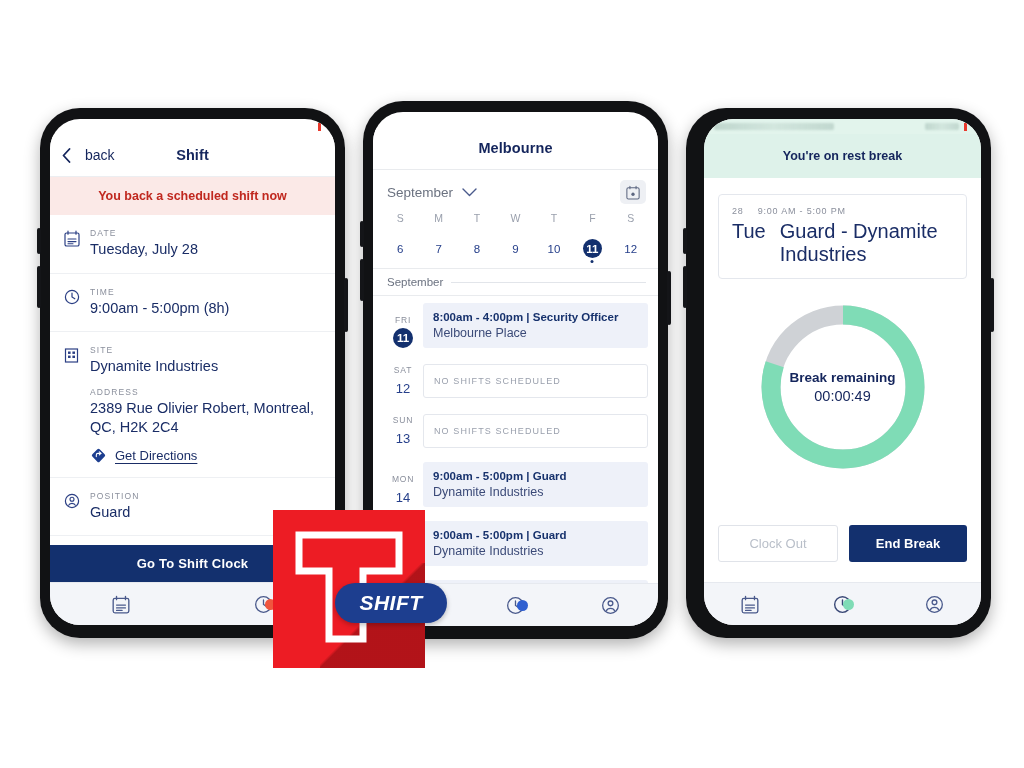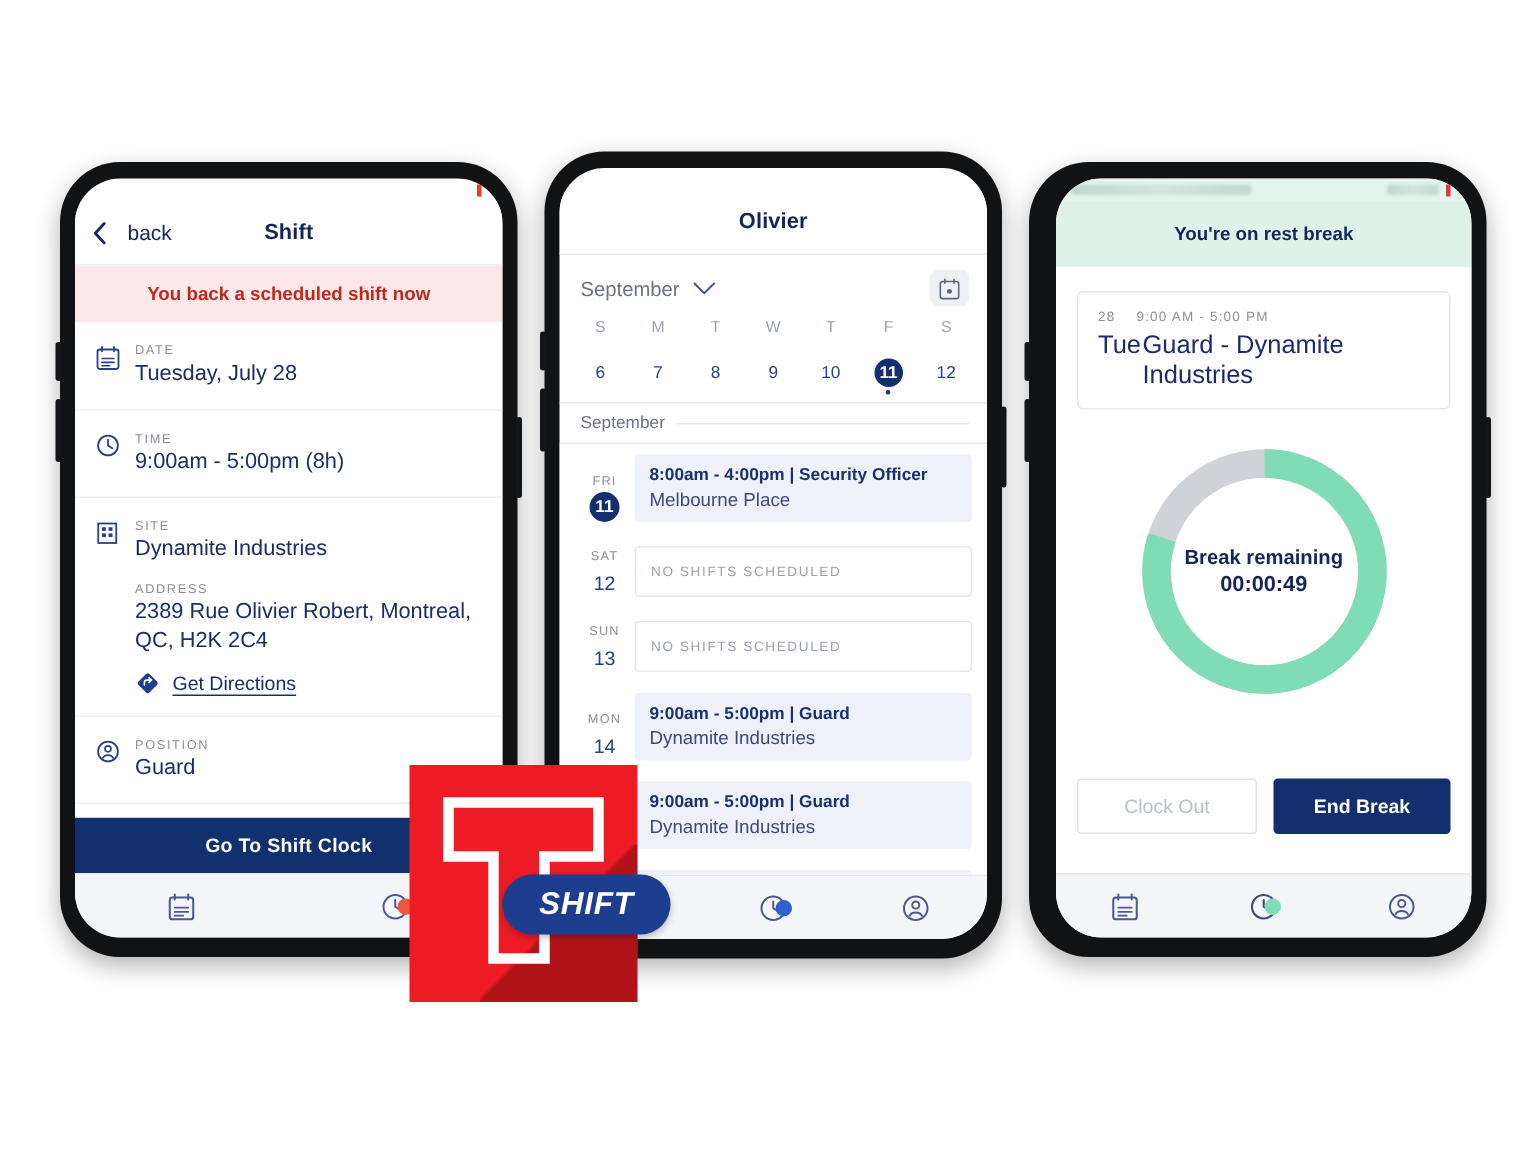--- a/index.html
+++ b/index.html
@@ -592,7 +592,7 @@
     <div class="statusbar"></div>
 
     <div class="navbar plain">
-      <div class="nav-title">Olivier</div>
+      <div class="nav-title">Melbourne</div>
     </div>
 
     <div>

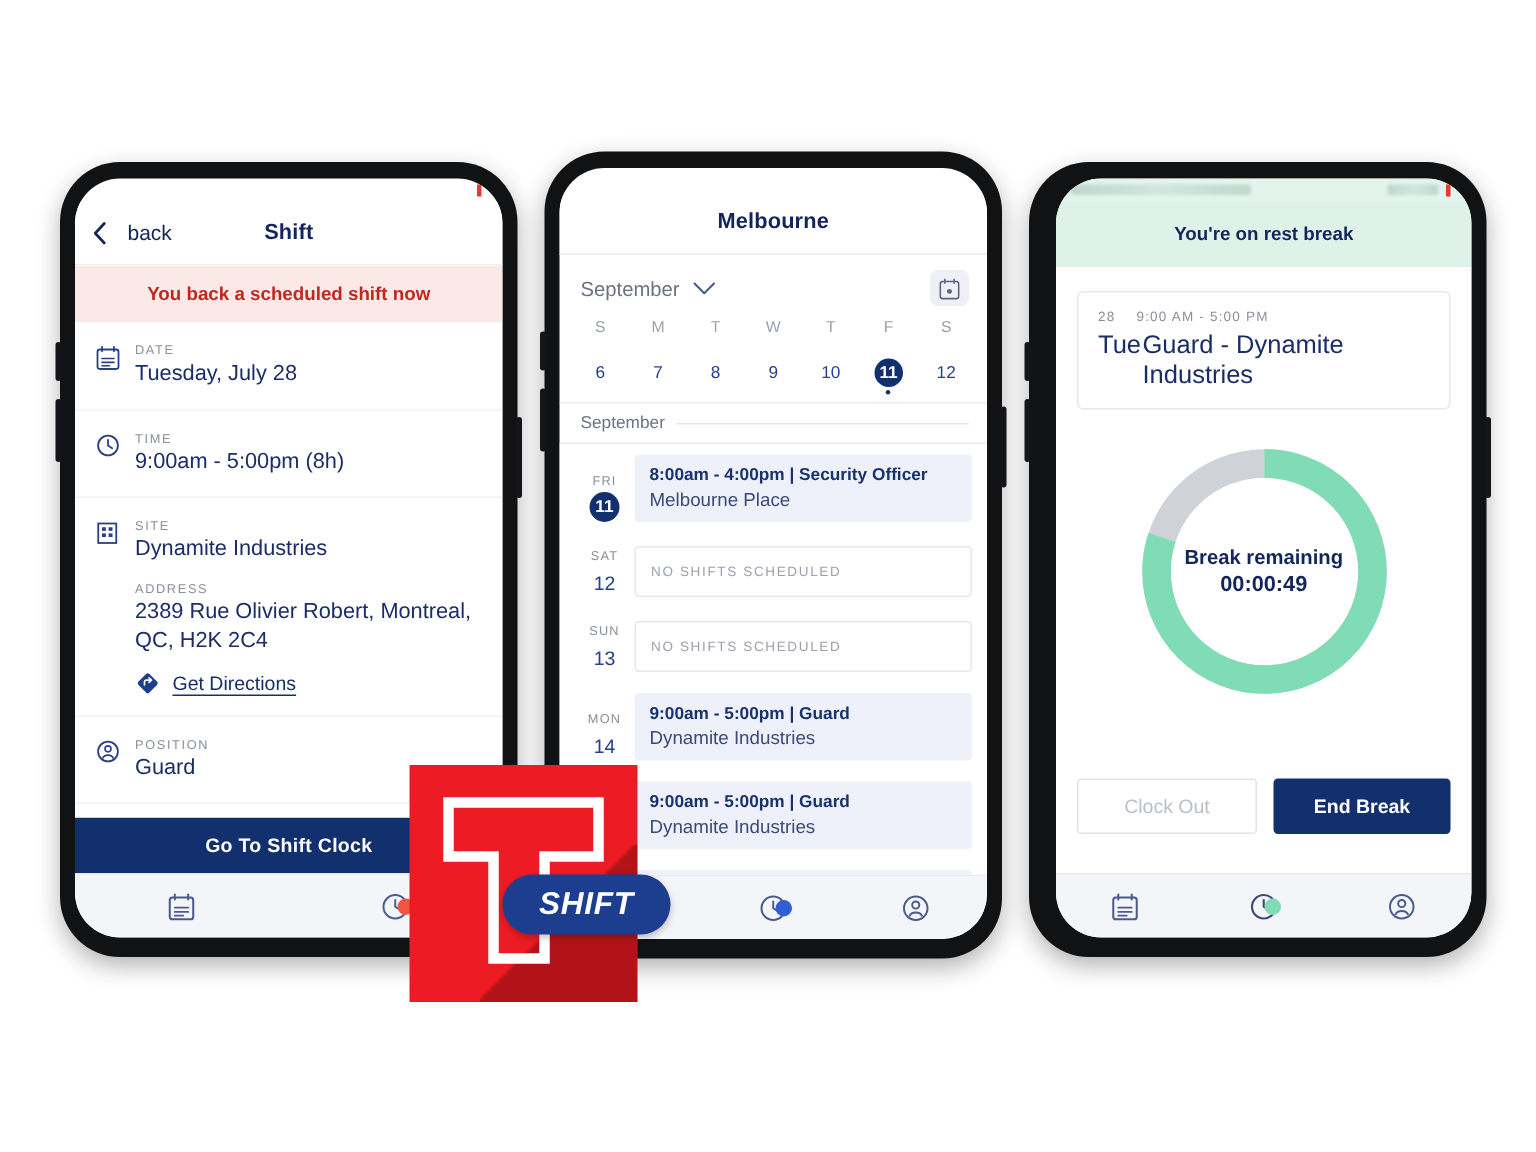--- a/index.html
+++ b/index.html
@@ -367,8 +367,8 @@
   }
   .shift-card-main {
     display: flex;
-    gap: 1px;
-    font-size: 17px;
+    gap: 14px;
+    font-size: 20px;
     color: #1a2d66;
     margin-top: 4px;
   }

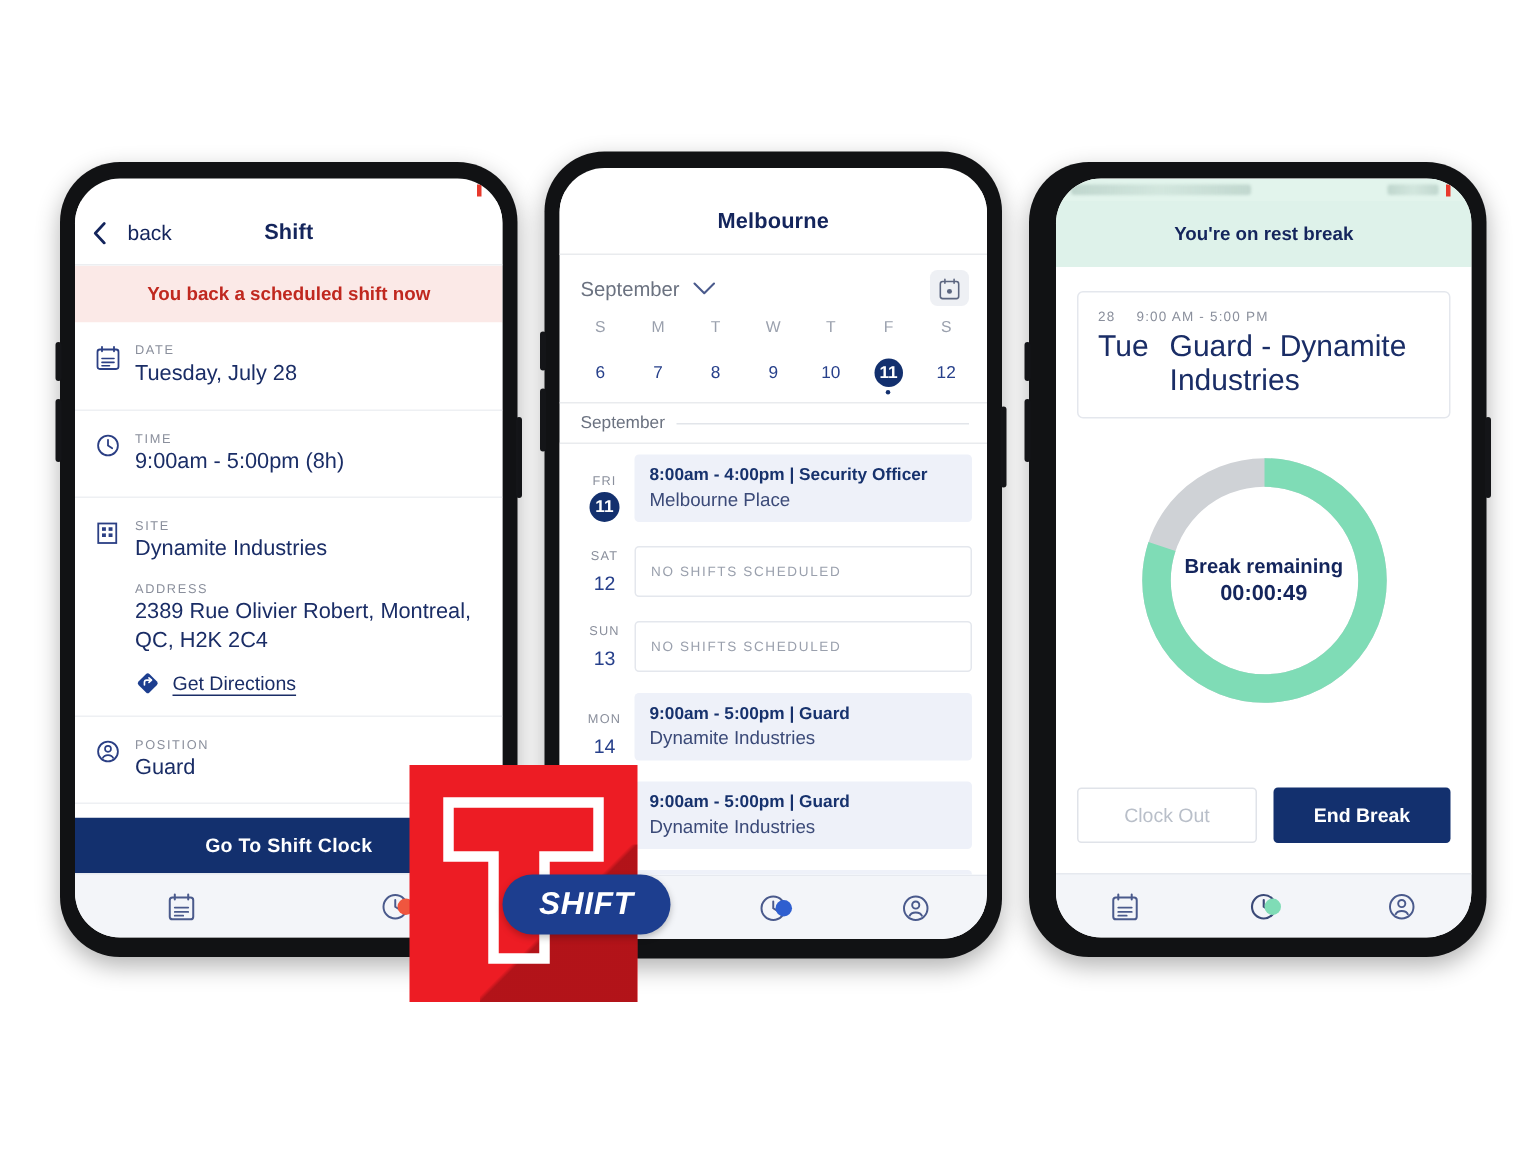--- a/index.html
+++ b/index.html
@@ -387,7 +387,7 @@
     color: #14255c;
   }
   .timer-label { font-size: 13.5px; font-weight: bold; }
-  .timer-value { font-size: 14.5px; font-weight: bold; margin-top: 3px; }
+  .timer-value { font-size: 14.5px; font-weight: normal; margin-top: 3px; }
 
   .break-btns {
     display: flex;

